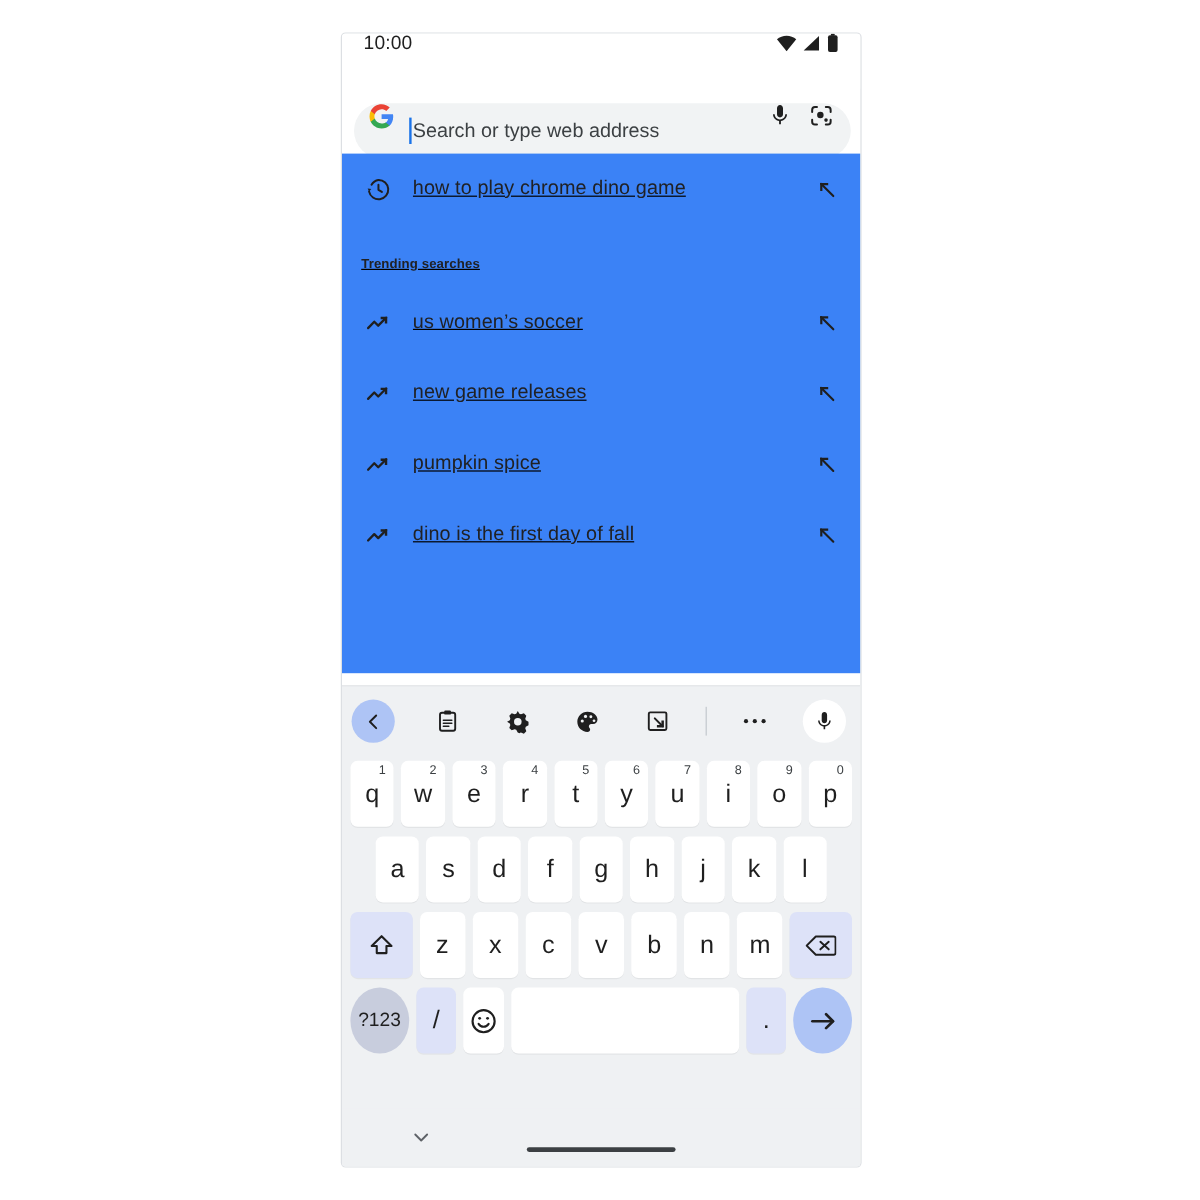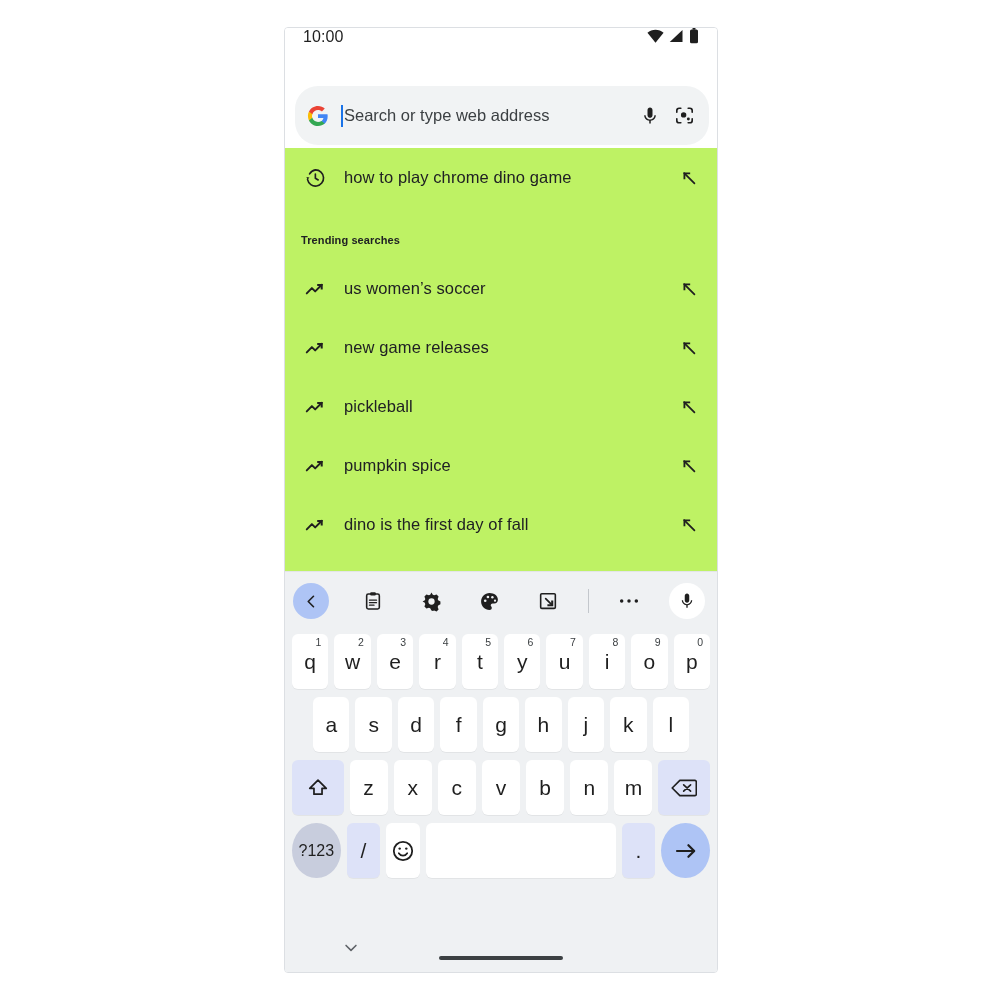--- a/index.html
+++ b/index.html
@@ -62,11 +62,11 @@
     left: 10px;
     top: 58px;
     width: 414px;
-    height: 59px;
+    height: 46px;
     background: #f1f3f4;
     border-radius: 23px;
     display: flex;
-    align-items: center;
+    align-items: flex-start;
     box-sizing: border-box;
     padding: 0 14px 0 12px;
   }

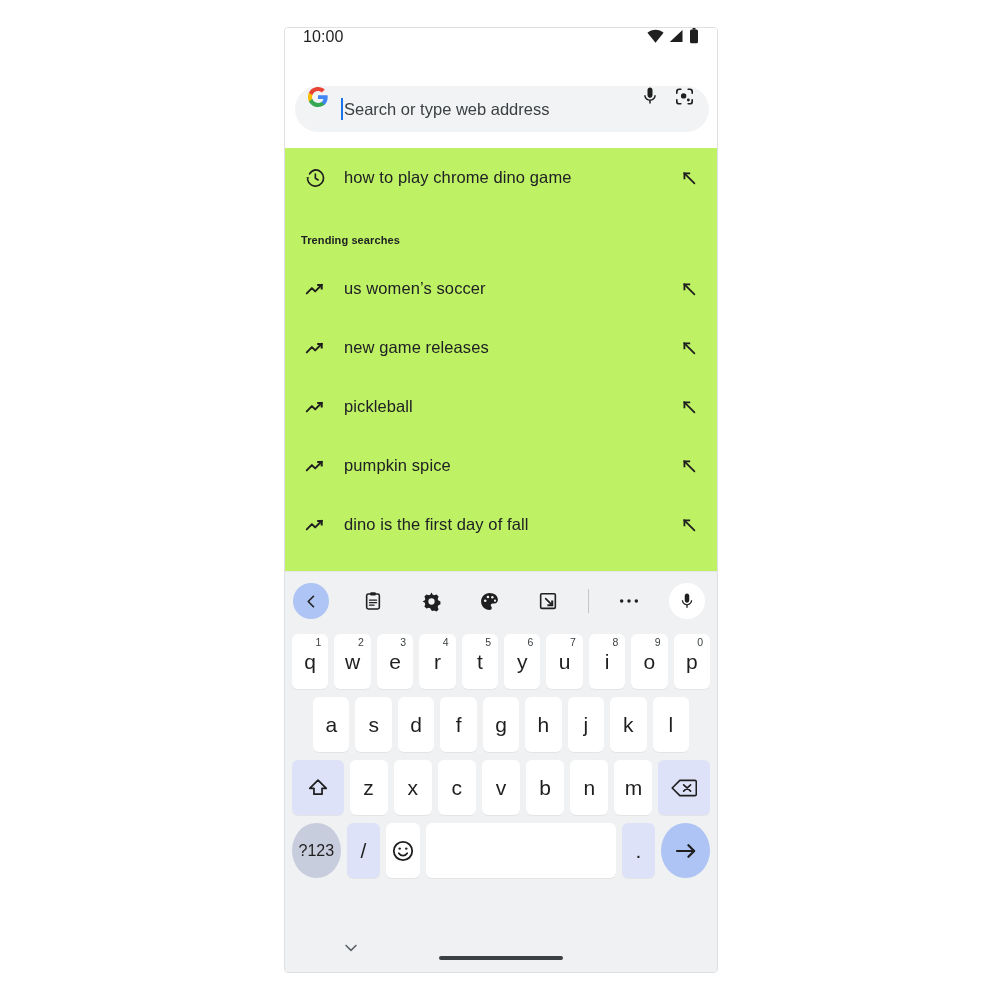--- a/index.html
+++ b/index.html
@@ -98,11 +98,12 @@
   .suggestions {
     position: absolute;
     left: 0;
-    top: 120px;
+    top: 100px;
     width: 100%;
     height: 433px;
-    background: #bef264;
+    background: #3b82f6;
     overflow: hidden;
+    text-decoration: underline;
   }
   .sugg-row {
     position: relative;

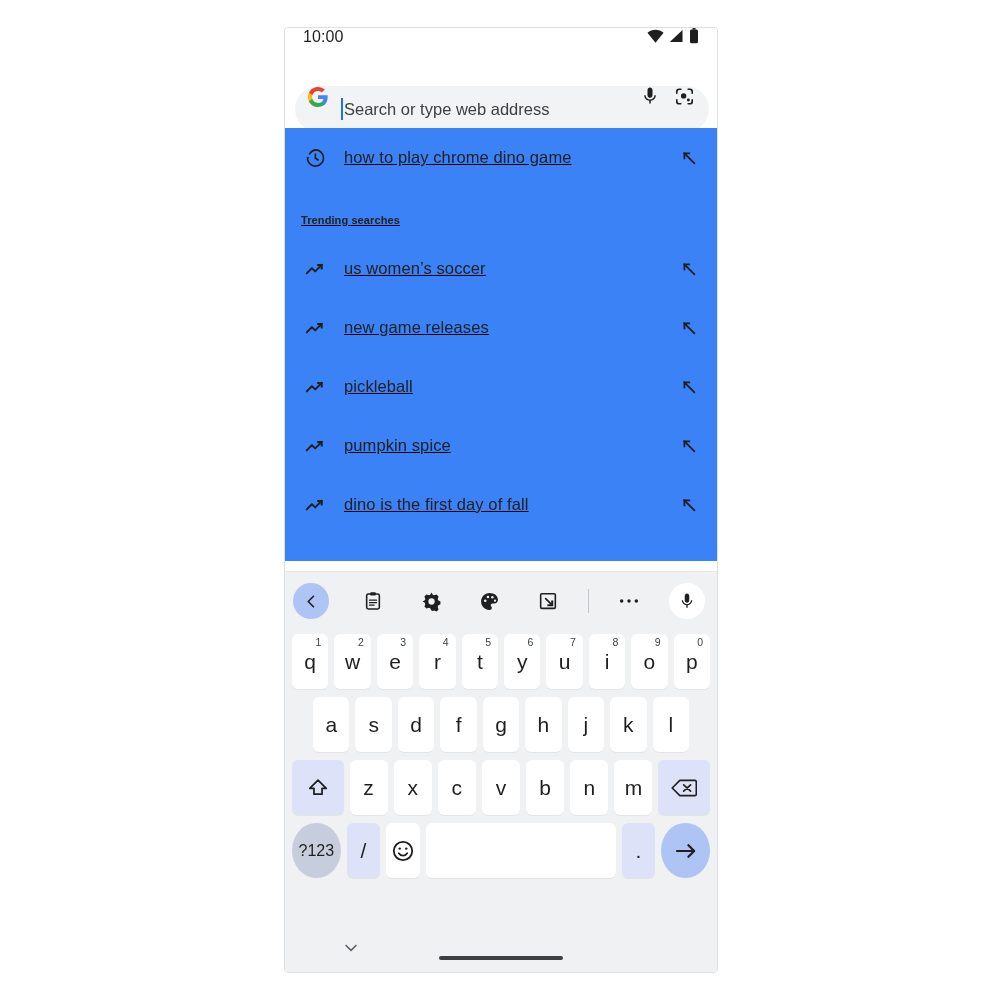--- a/index.html
+++ b/index.html
@@ -386,21 +386,6 @@
         </span>
       </div>
 
-      <div class="sugg-row">
-        <span class="sugg-lead">
-          <svg width="22" height="22" viewBox="0 0 24 24">
-            <path d="M3 16.8 8.6 11l3.6 3.6L19.4 7.4" fill="none" stroke="#1f1f1f" stroke-width="2.1" stroke-linecap="round" stroke-linejoin="round"></path>
-            <path d="M14.4 6.6h6v6h-2.2V8.8h-3.8z" fill="#1f1f1f"></path>
-          </svg>
-        </span>
-        <span class="sugg-text">pickleball</span>
-        <span class="sugg-append">
-          <svg width="20" height="20" viewBox="0 0 24 24">
-            <path d="M18.5 18.5 6.2 6.2" stroke="#1f1f1f" stroke-width="2.1" stroke-linecap="round"></path>
-            <path d="M5.4 5.4h8v2.2H7.6v5.8H5.4z" fill="#1f1f1f"></path>
-          </svg>
-        </span>
-      </div>
 
       <div class="sugg-row">
         <span class="sugg-lead">

